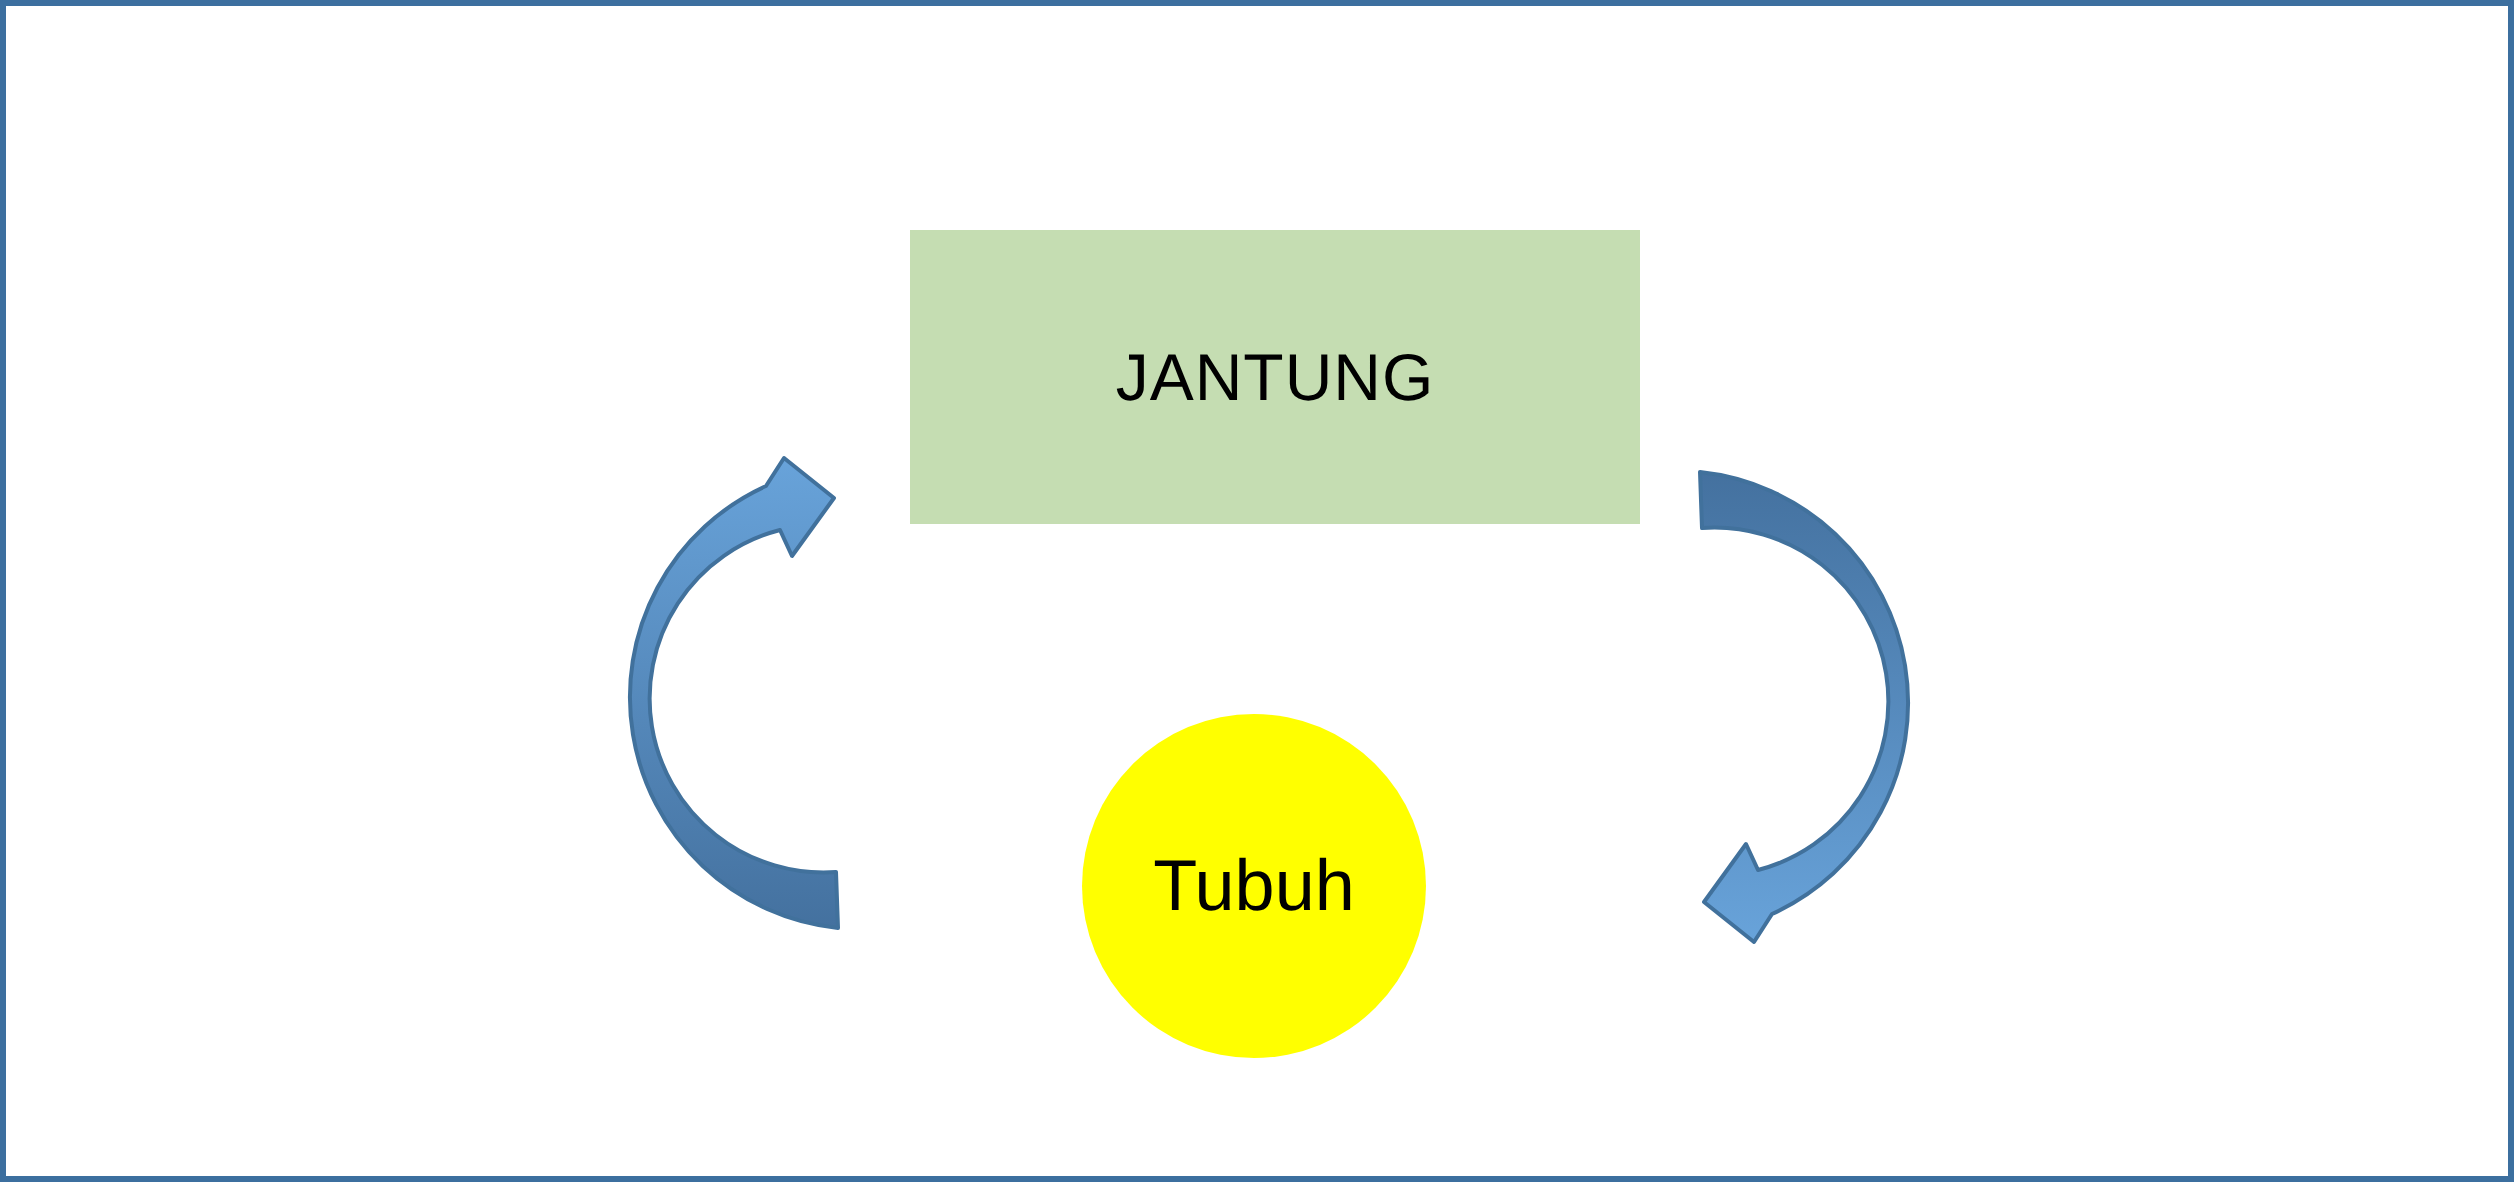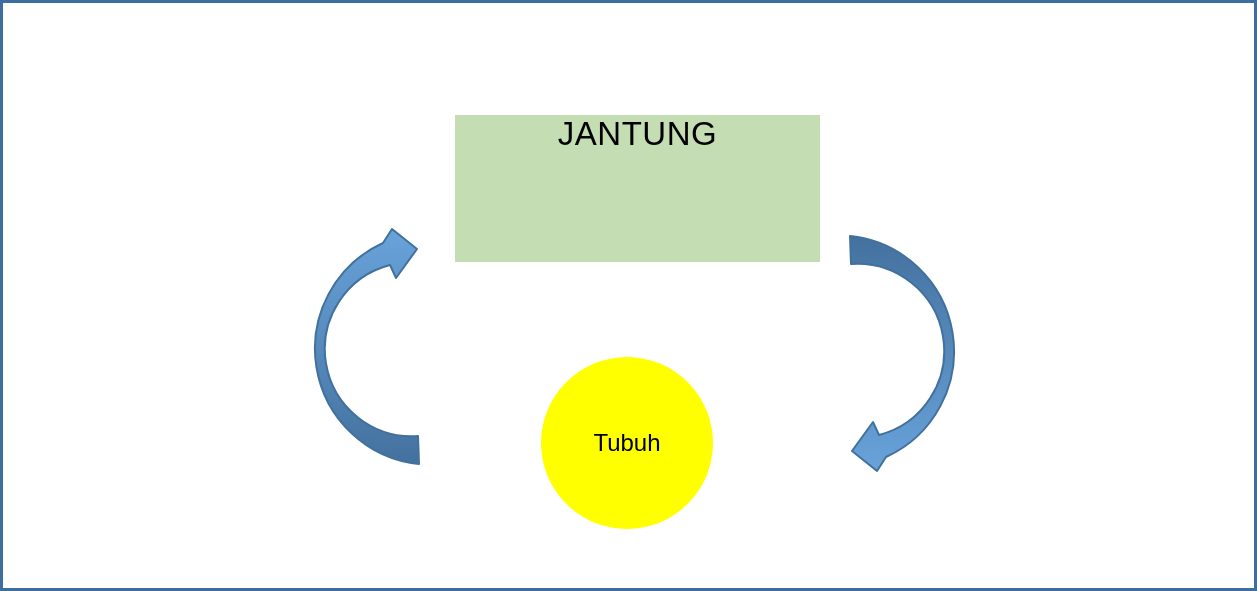--- a/index.html
+++ b/index.html
@@ -40,7 +40,7 @@
     height: 147px;
     background: var(--heart-fill, #c5ddb2);
     display: flex;
-    align-items: flex-start;
+    align-items: center;
     justify-content: center;
   }
   .heart-label {

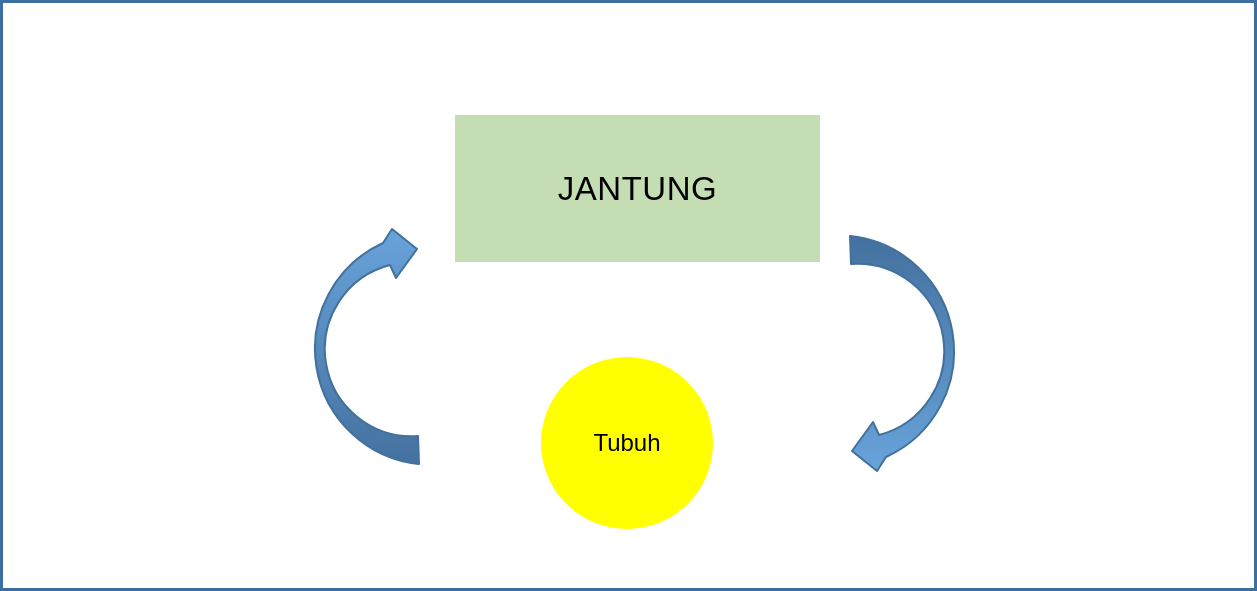--- a/index.html
+++ b/index.html
@@ -61,7 +61,7 @@
     justify-content: center;
   }
   .body-label {
-    font-size: 24px;
+    font-size: 36px;
     color: var(--label-color, #000000);
   }
 </style>

